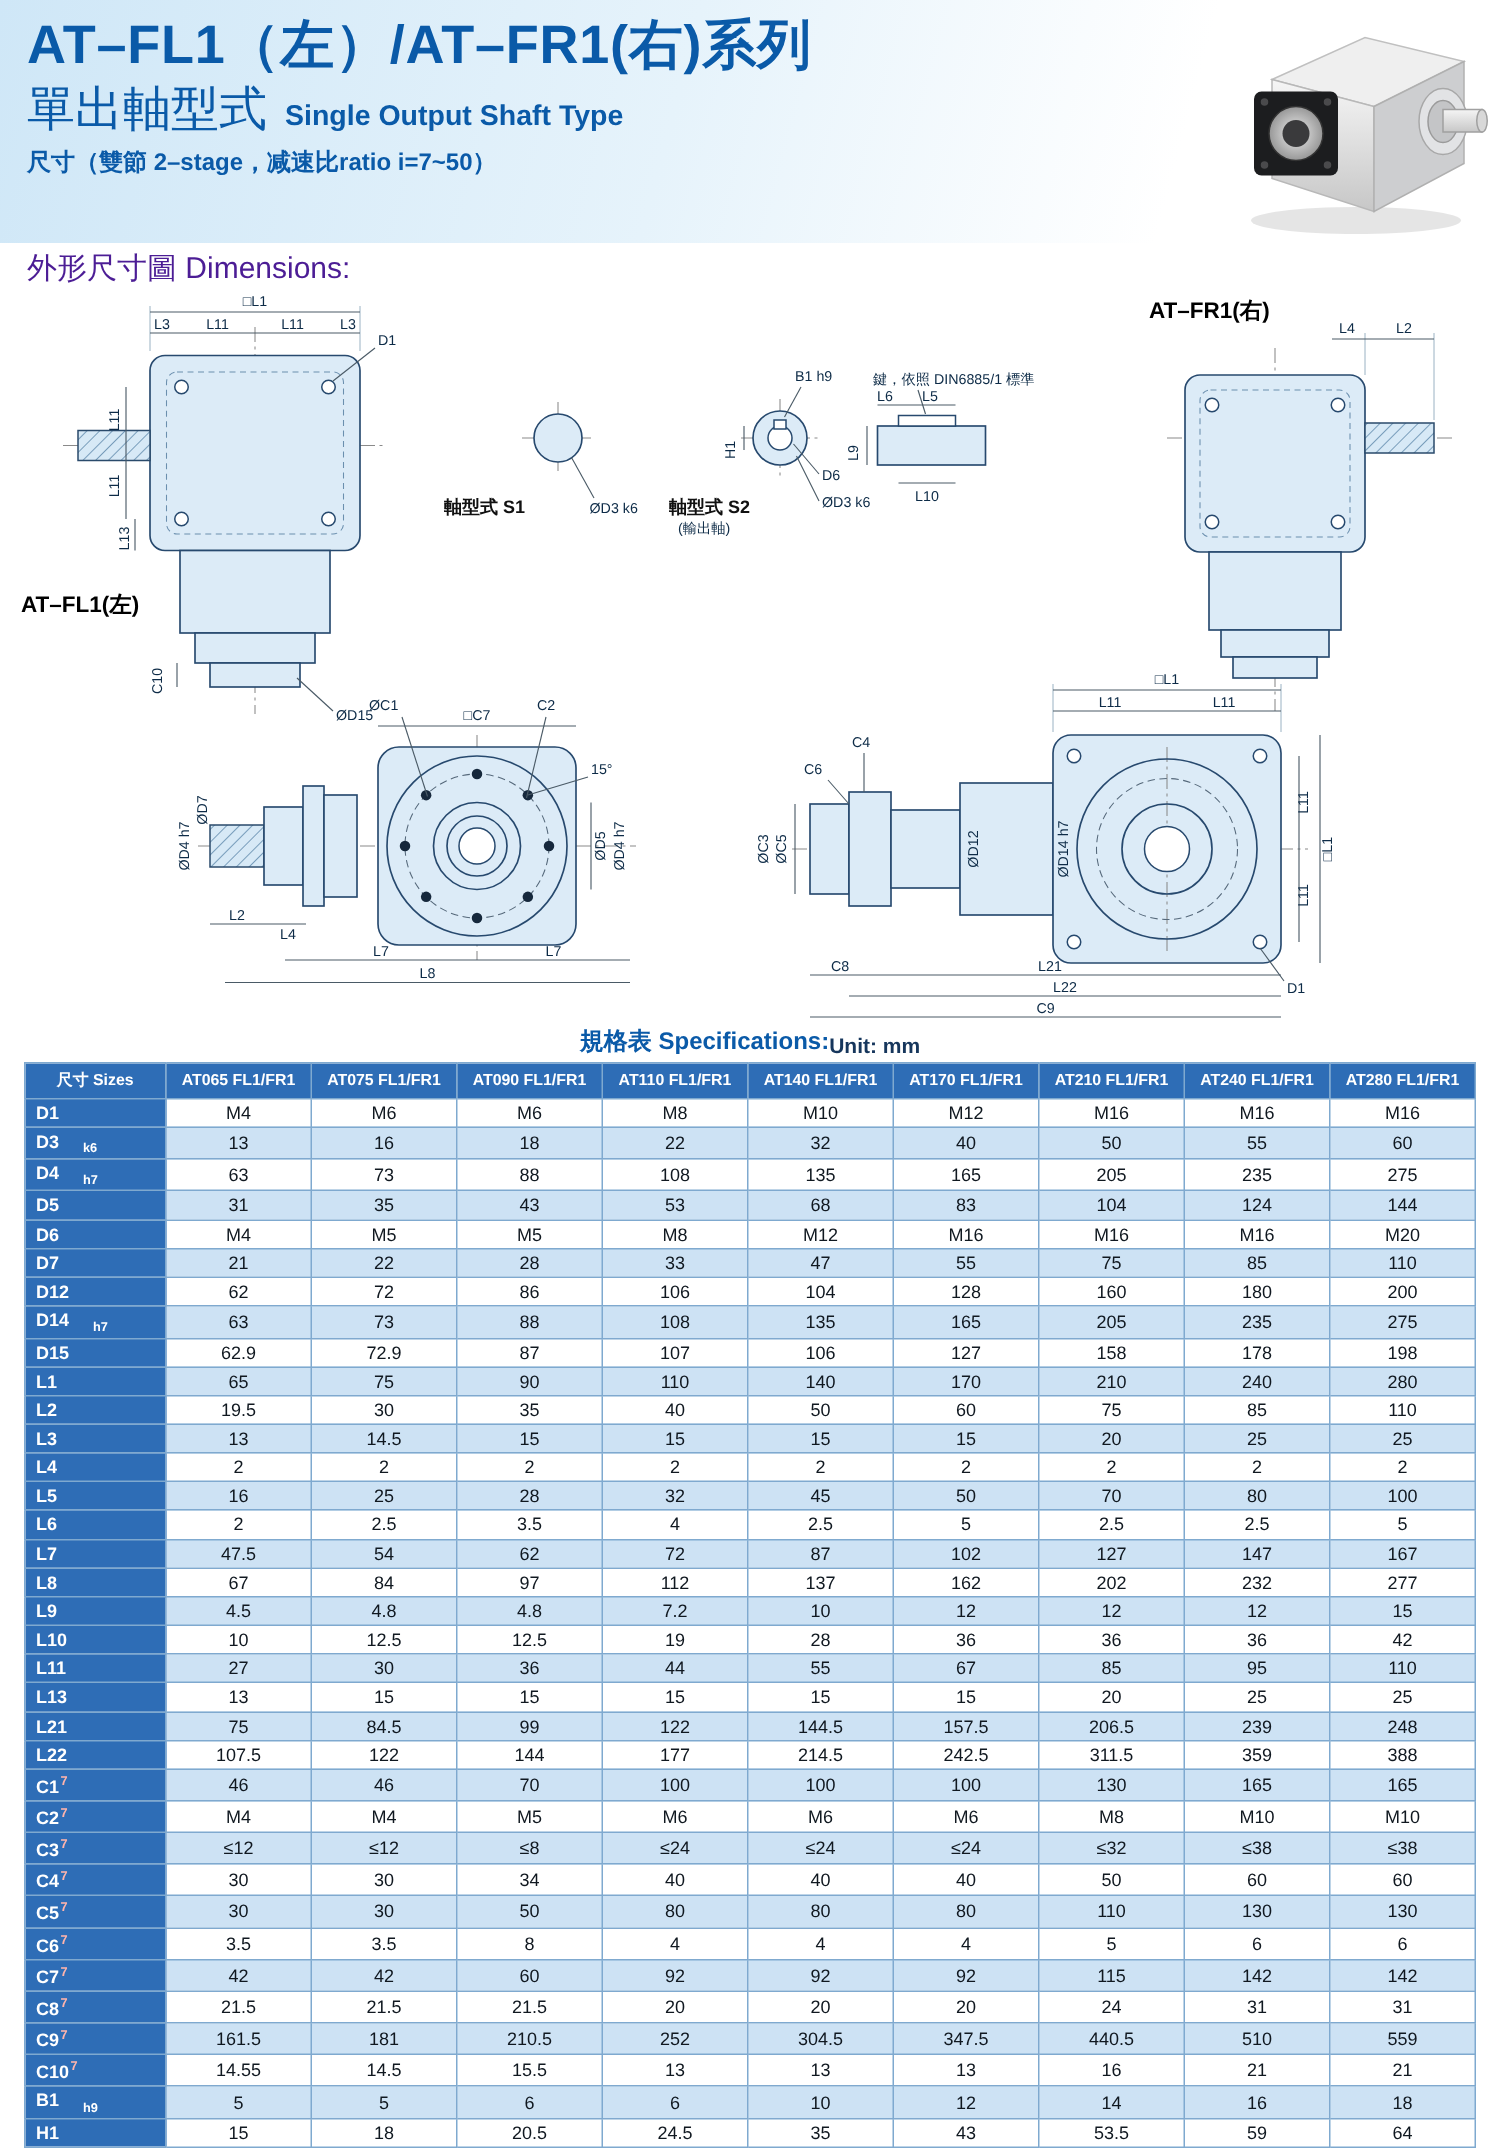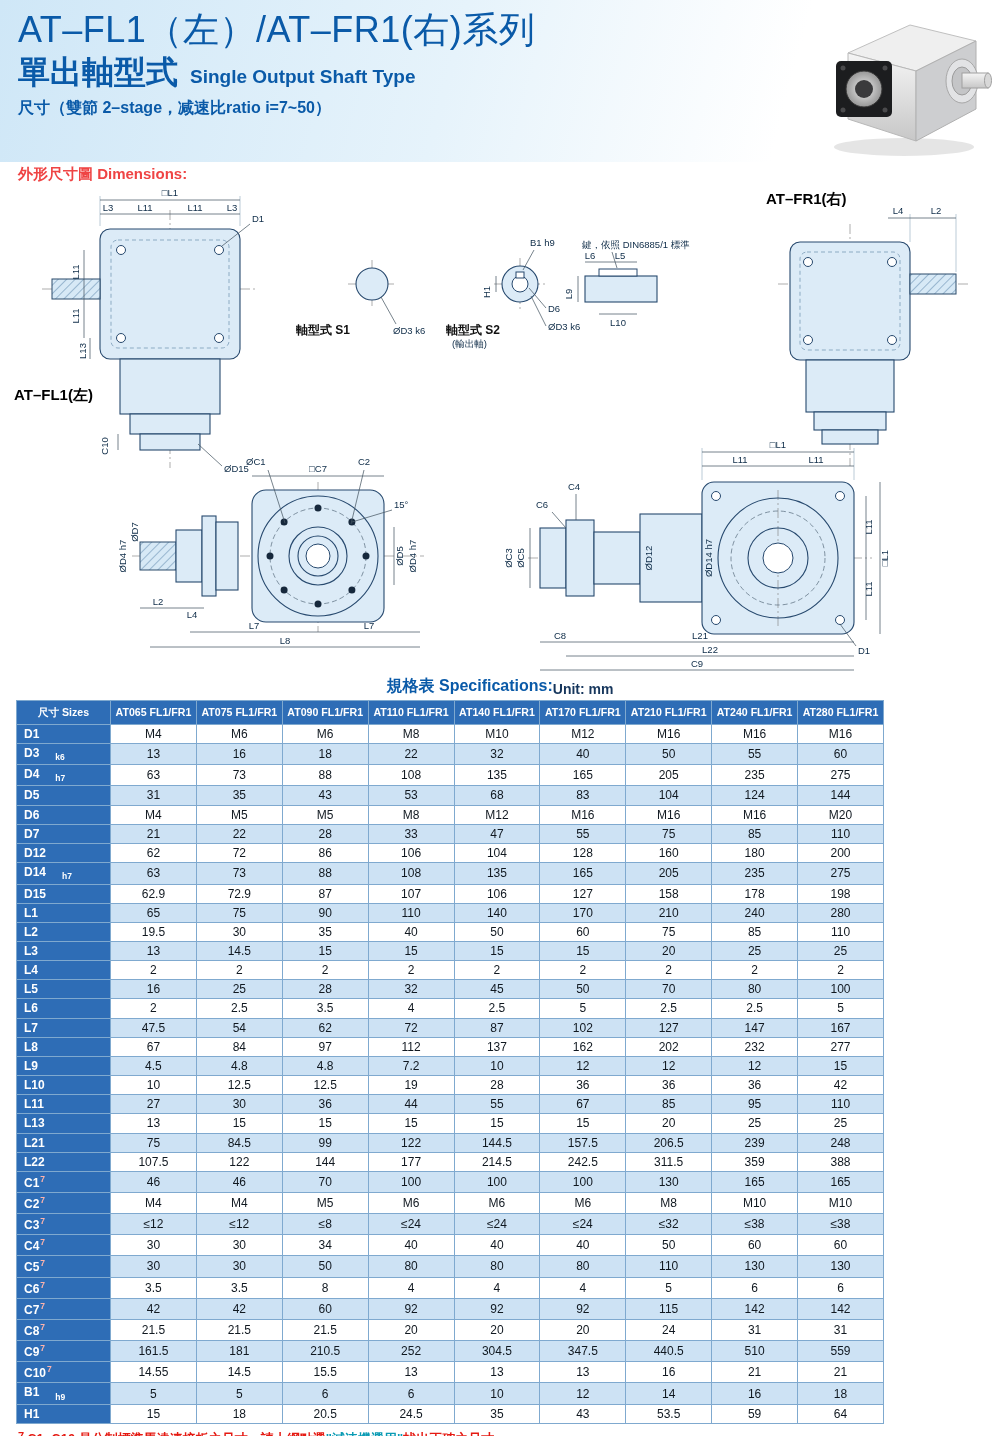--- a/index.html
+++ b/index.html
@@ -11,7 +11,7 @@
   
   .header{position:relative;height:162px;padding:10px 0 0 18px;
     background:linear-gradient(105deg,#cfe7f7 0%,#e6f3fb 45%,#ffffff 78%)}
-  .title1{font-size:36px;font-weight:400;color:#0a5aa8;line-height:1.12;letter-spacing:.5px}
+  .title1{font-size:36px;font-weight:700;color:#0a5aa8;line-height:1.12;letter-spacing:.5px}
   .title2{display:flex;align-items:baseline;gap:12px;margin-top:1px}
   .title2-zh{font-size:32px;font-weight:700;color:#0a5aa8}
   .title2-en{font-size:19px;font-weight:700;color:#0a5aa8}

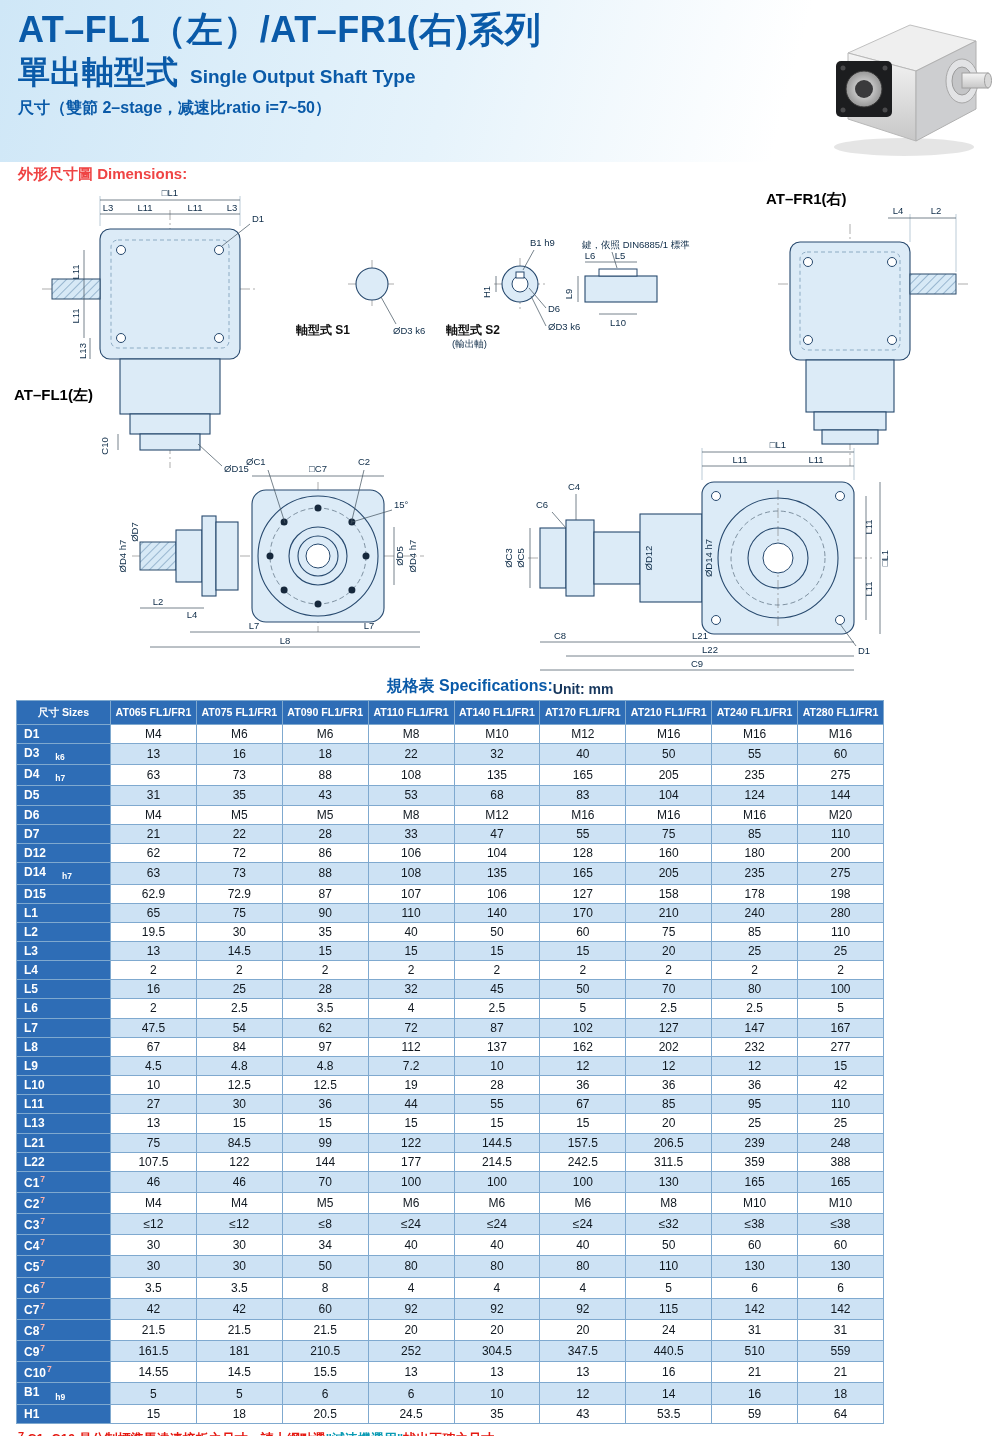--- a/index.html
+++ b/index.html
@@ -13,7 +13,7 @@
     background:linear-gradient(105deg,#cfe7f7 0%,#e6f3fb 45%,#ffffff 78%)}
   .title1{font-size:36px;font-weight:700;color:#0a5aa8;line-height:1.12;letter-spacing:.5px}
   .title2{display:flex;align-items:baseline;gap:12px;margin-top:1px}
-  .title2-zh{font-size:32px;font-weight:700;color:#0a5aa8}
+  .title2-zh{font-size:32px;font-weight:400;color:#0a5aa8}
   .title2-en{font-size:19px;font-weight:700;color:#0a5aa8}
   .title3{font-size:16px;font-weight:700;color:#0a5aa8;margin-top:3px}
   .photo{position:absolute;top:3px;right:8px}

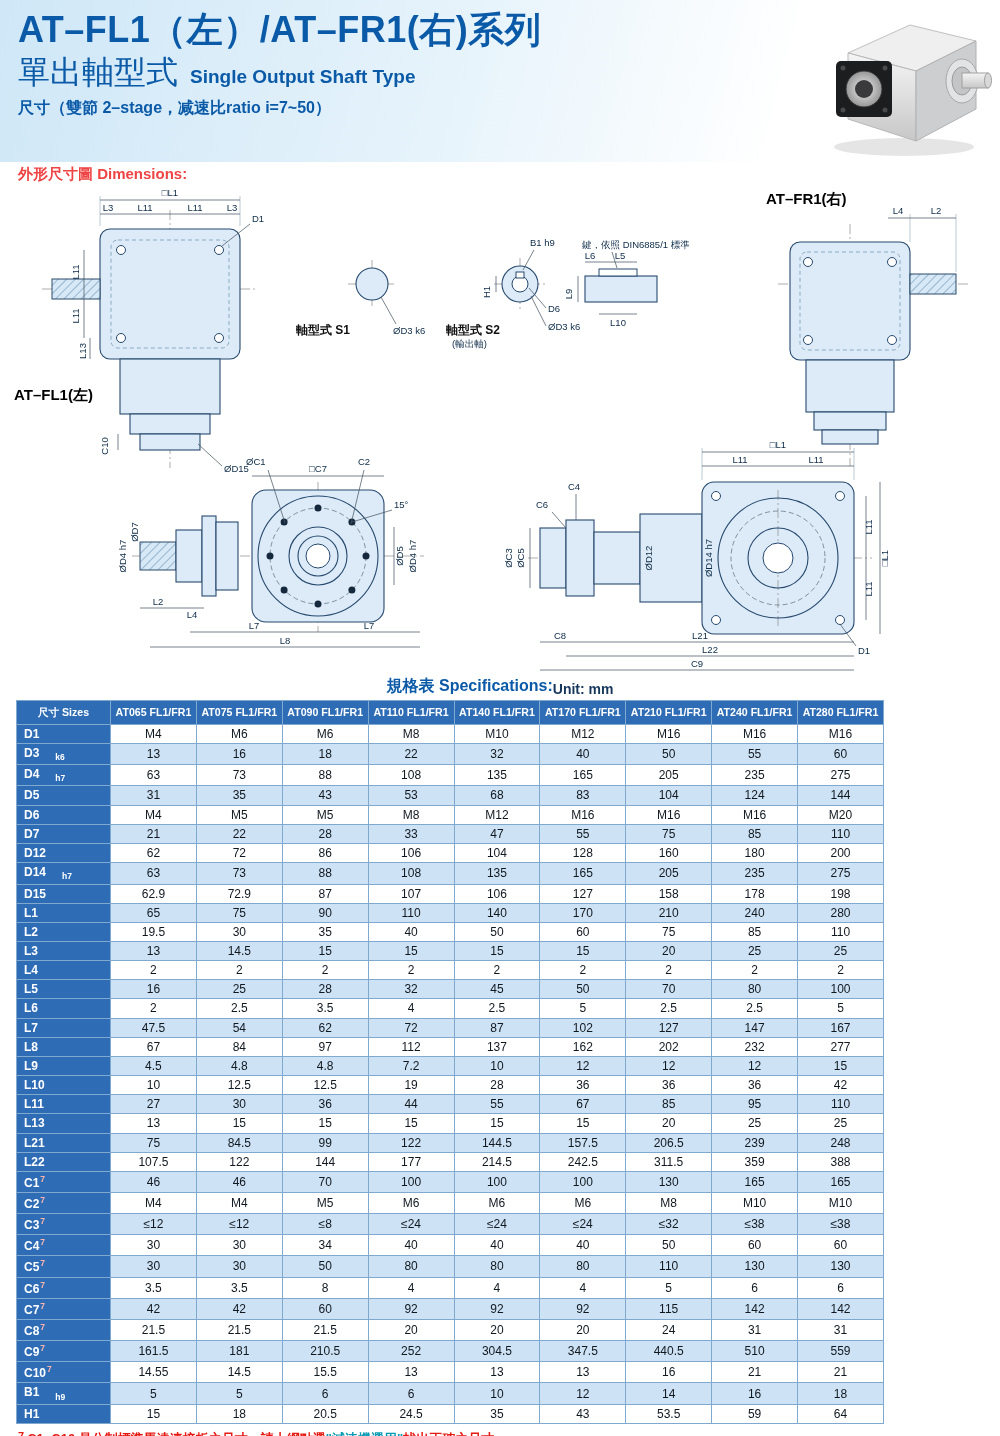--- a/index.html
+++ b/index.html
@@ -18,7 +18,7 @@
   .title3{font-size:16px;font-weight:700;color:#0a5aa8;margin-top:3px}
   .photo{position:absolute;top:3px;right:8px}
 
-  .dims-heading{margin:3px 0 0 18px;font-size:15px;font-weight:700;color:#ef4444}
+  .dims-heading{margin:3px 0 0 18px;font-size:20px;font-weight:400;color:#4c1d95}
 
   .drawing-wrap{position:relative;height:492px}
 

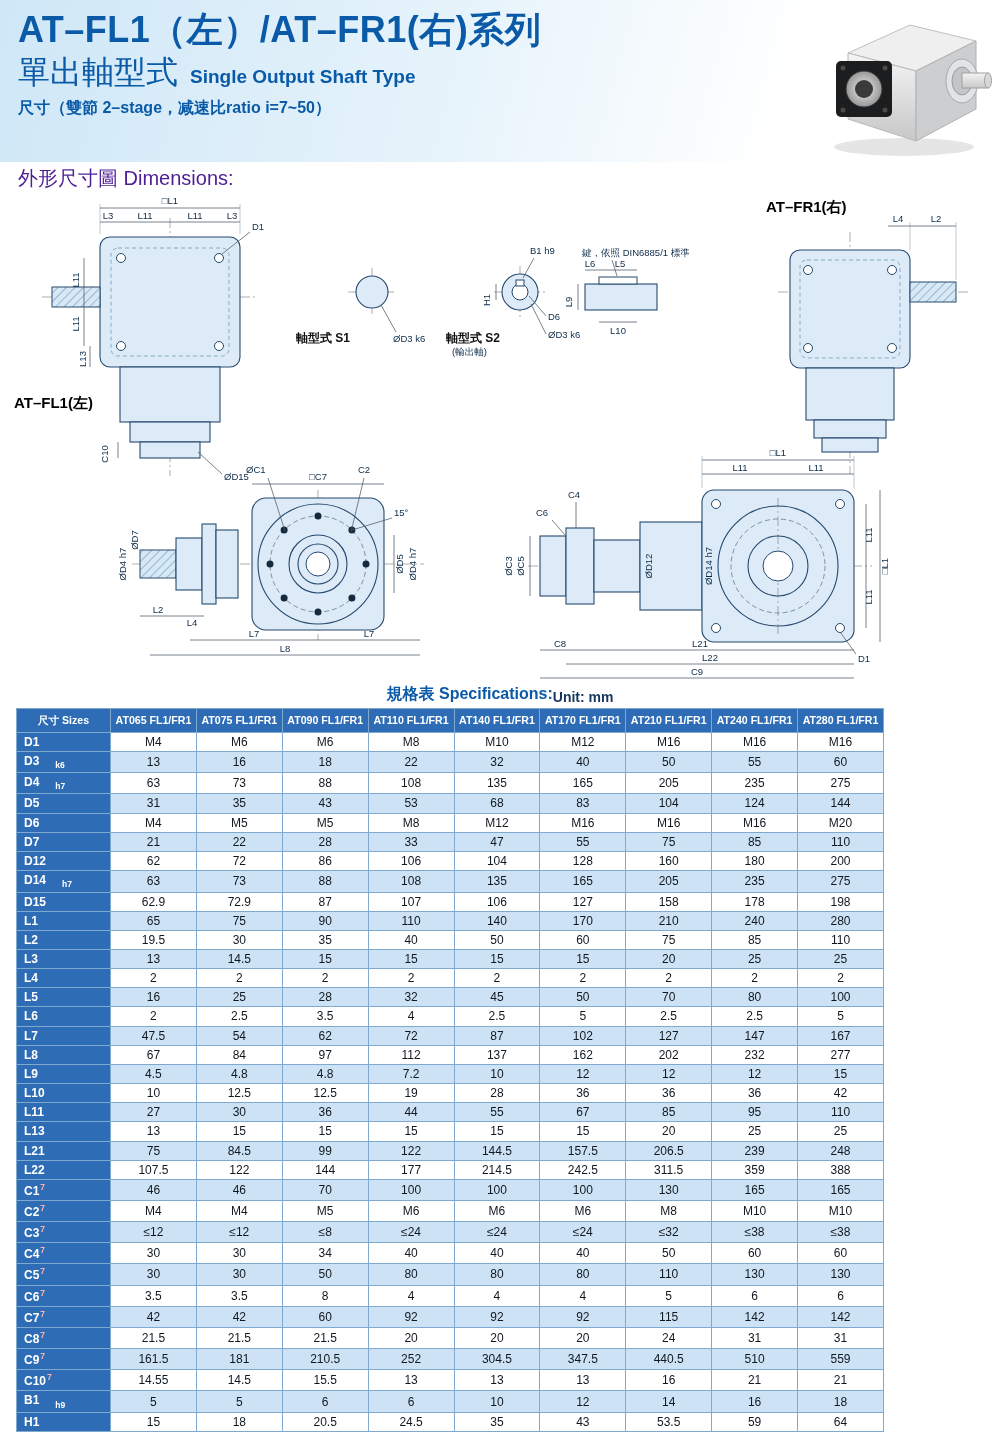--- a/index.html
+++ b/index.html
@@ -42,7 +42,7 @@
   .unit{font-size:14px;font-weight:700;color:#16365c}
 
   
-  table{border-collapse:collapse;table-layout:fixed;width:868px;margin:3px 16px 0}
+  table{border-collapse:collapse;table-layout:fixed;width:968px;margin:3px 16px 0}
   th,td{border:1px solid #7fa9cf;font-size:12px;text-align:center;padding:2px 1px;line-height:1.18;color:#101820}
   thead th{background:#2e6db6;color:#fff;font-size:10.6px;font-weight:700;padding:5px 0}
   tbody th{background:#2e6db6;color:#fff;text-align:left;padding-left:7px;font-size:12px;font-weight:700}

